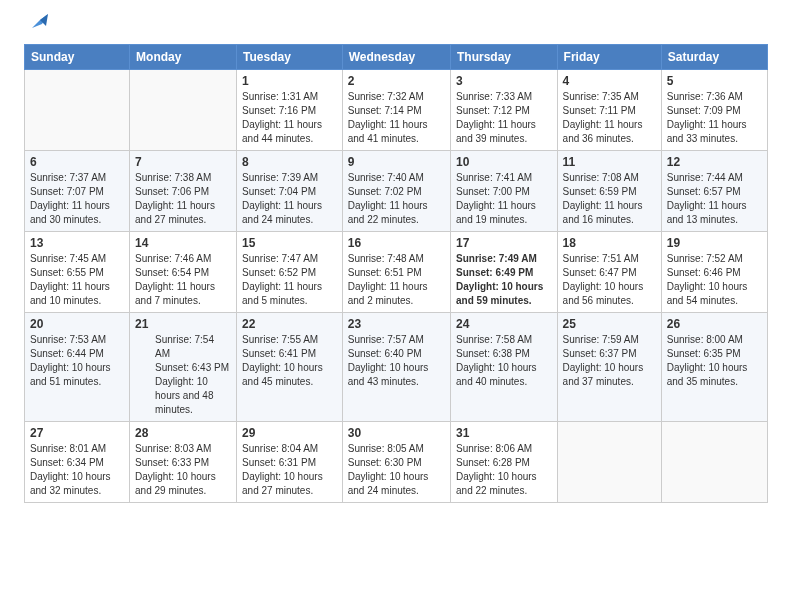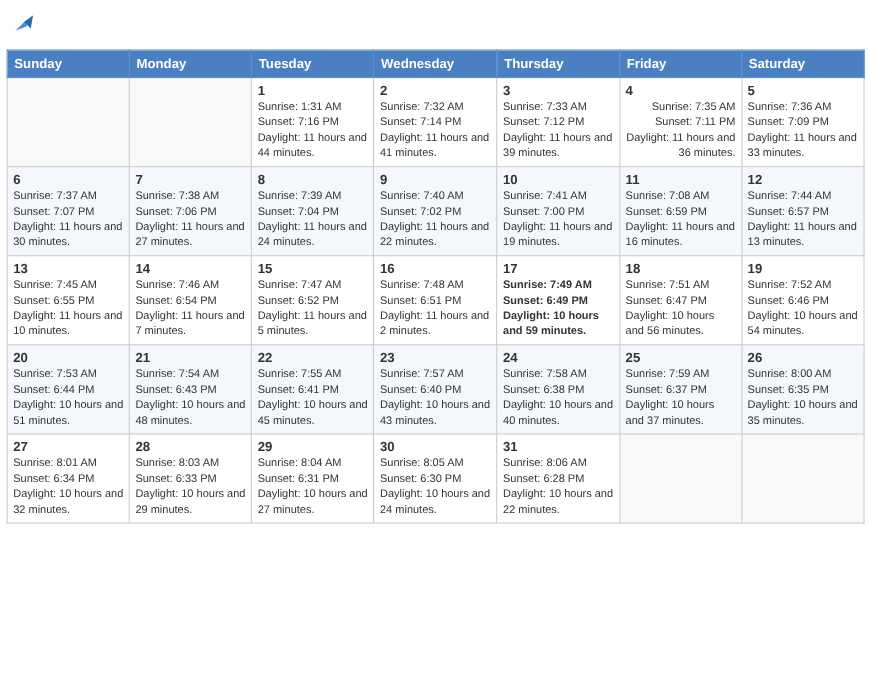--- a/index.html
+++ b/index.html
@@ -13,7 +13,7 @@
     .page {
       width: 792px;
       height: 612px;
-      padding: 10px 6px;
+      padding: 10px 24px;
     }
     .header {
       display: flex;

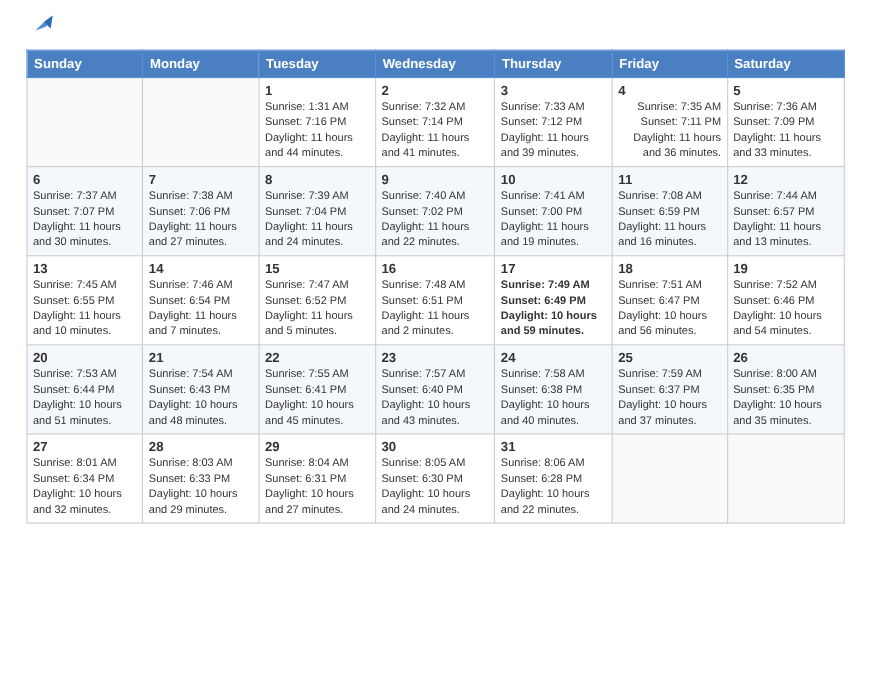--- a/index.html
+++ b/index.html
@@ -161,7 +161,7 @@
           </td>
           <td>
             <span class="day-num">4</span>
-            <div class="day-info" style="white-space: pre-line; text-align: right;">Sunrise: 7:35 AM
+            <div class="day-info" style="white-space: pre-line;">Sunrise: 7:35 AM
 Sunset: 7:11 PM
 Daylight: 11 hours and 36 minutes.</div>
           </td>

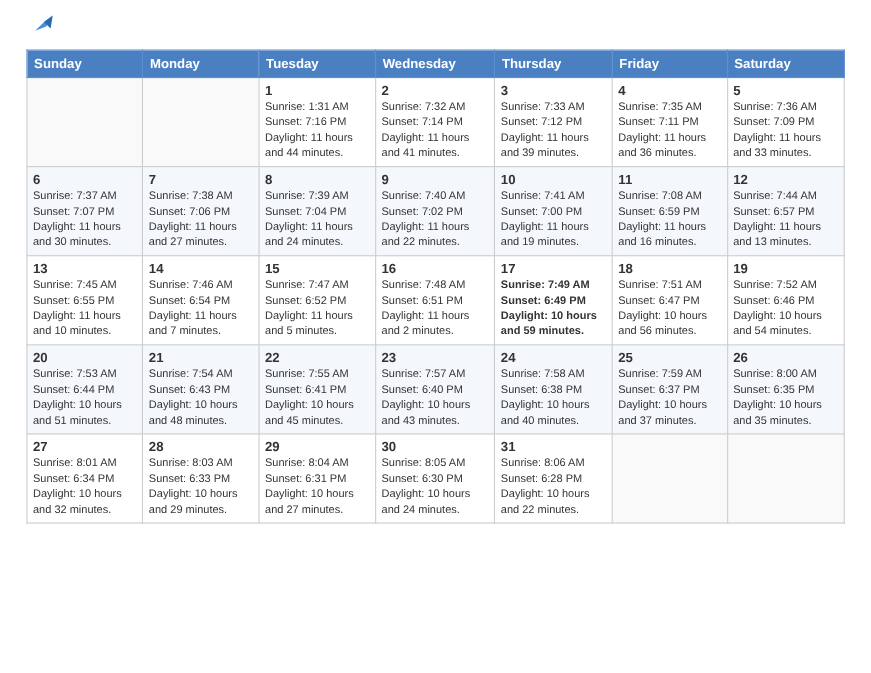--- a/index.html
+++ b/index.html
@@ -269,7 +269,7 @@
           </td>
           <td>
             <span class="day-num">21</span>
-            <div class="day-info" style="white-space: pre-line;">Sunrise: 7:54 AM
+            <div class="day-info" style="white-space: pre-line; margin-left: 20px;">Sunrise: 7:54 AM
 Sunset: 6:43 PM
 Daylight: 10 hours and 48 minutes.</div>
           </td>

